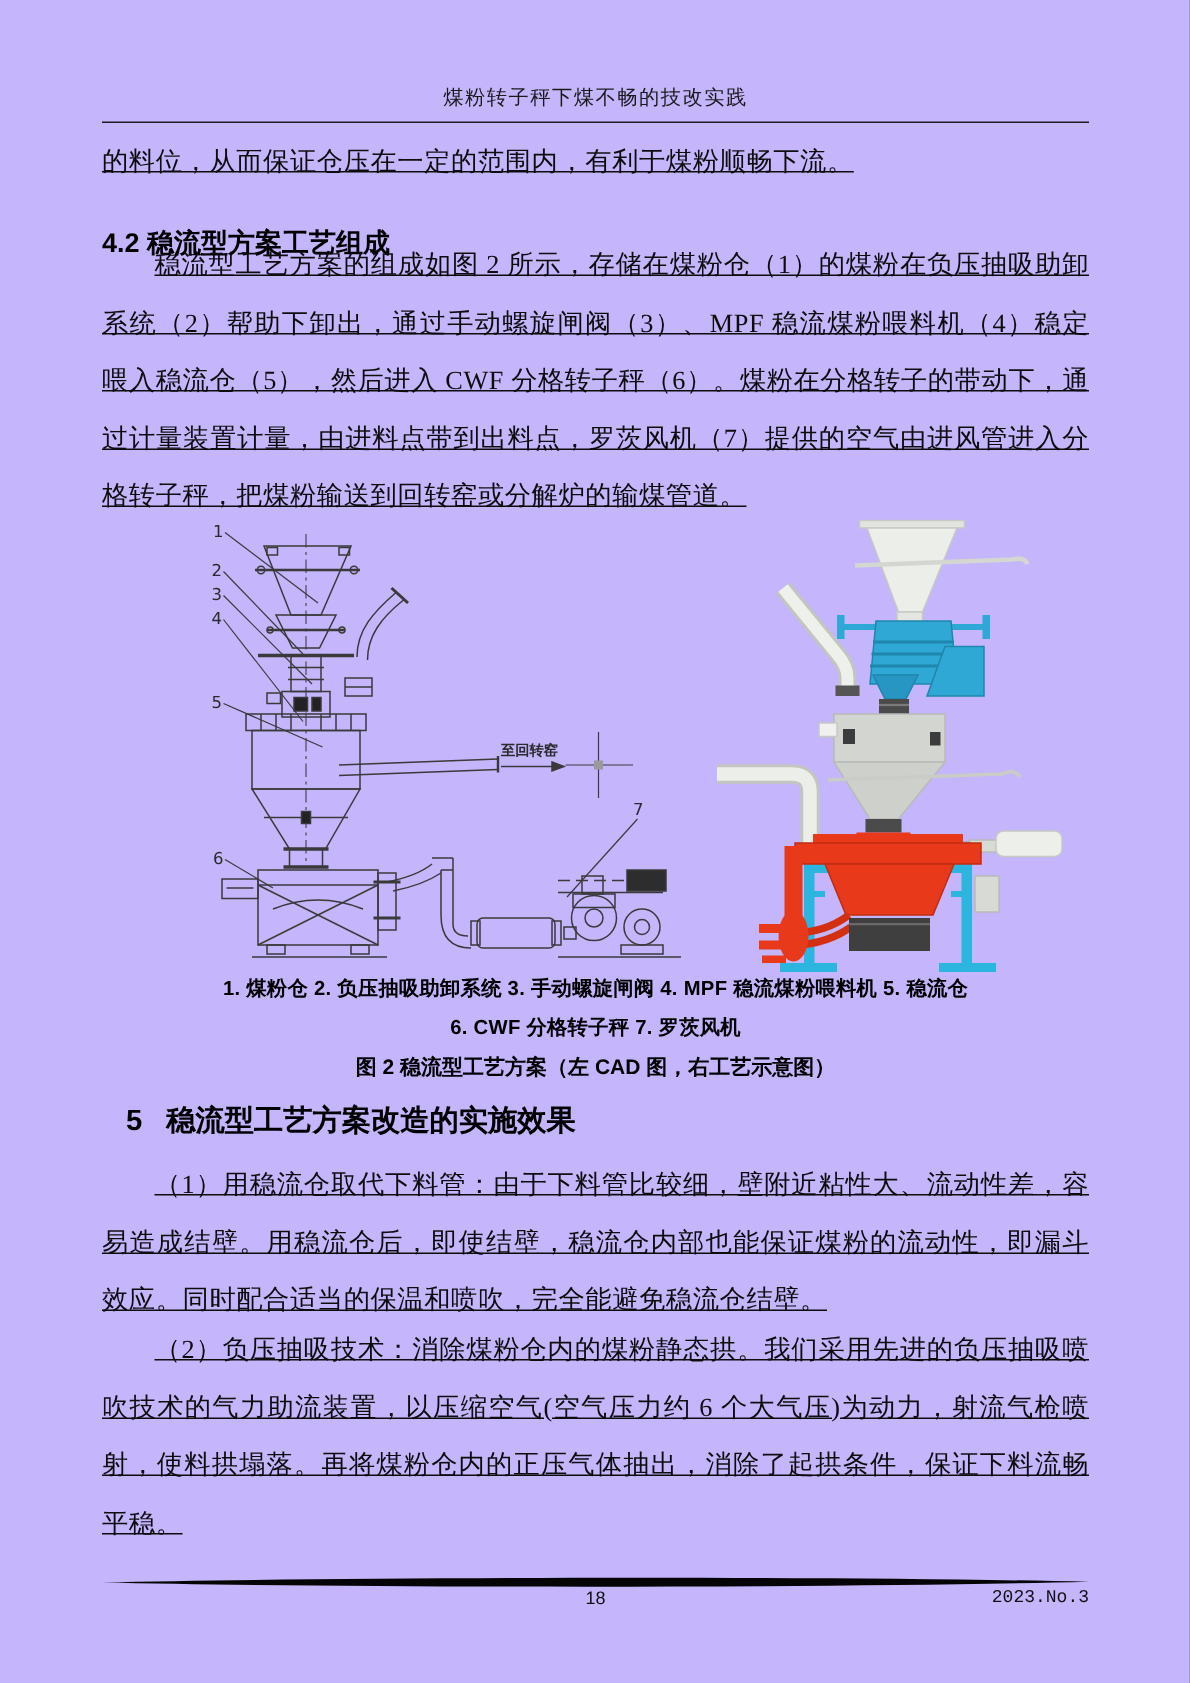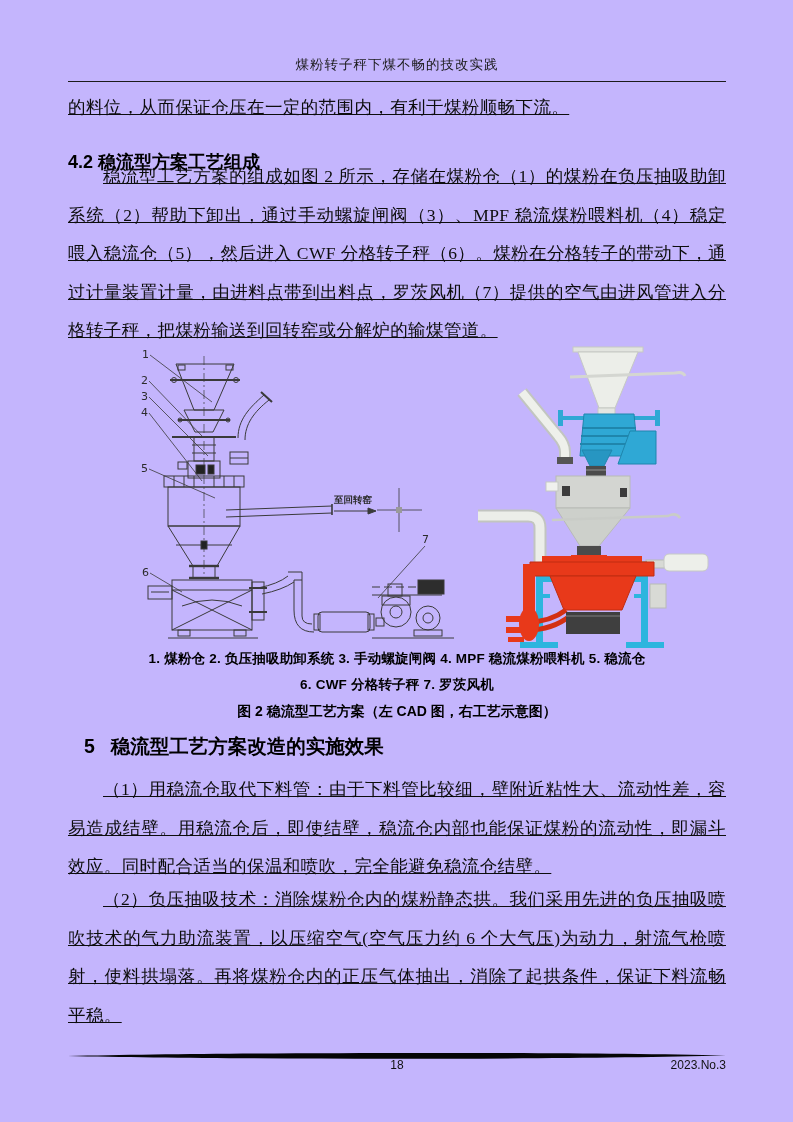--- a/index.html
+++ b/index.html
@@ -56,7 +56,7 @@
   }
   .footer-issue{
     top:1058px;right:67px;
-    font-family:Liberation Sans, sans-serif;font-size:12px;color:#111;
+    font-family:Liberation Mono, monospace;font-size:12px;color:#111;
   }
   svg text{font-family:"DejaVu Sans","Liberation Sans",sans-serif;fill:#2b2b2b;}
 </style>

